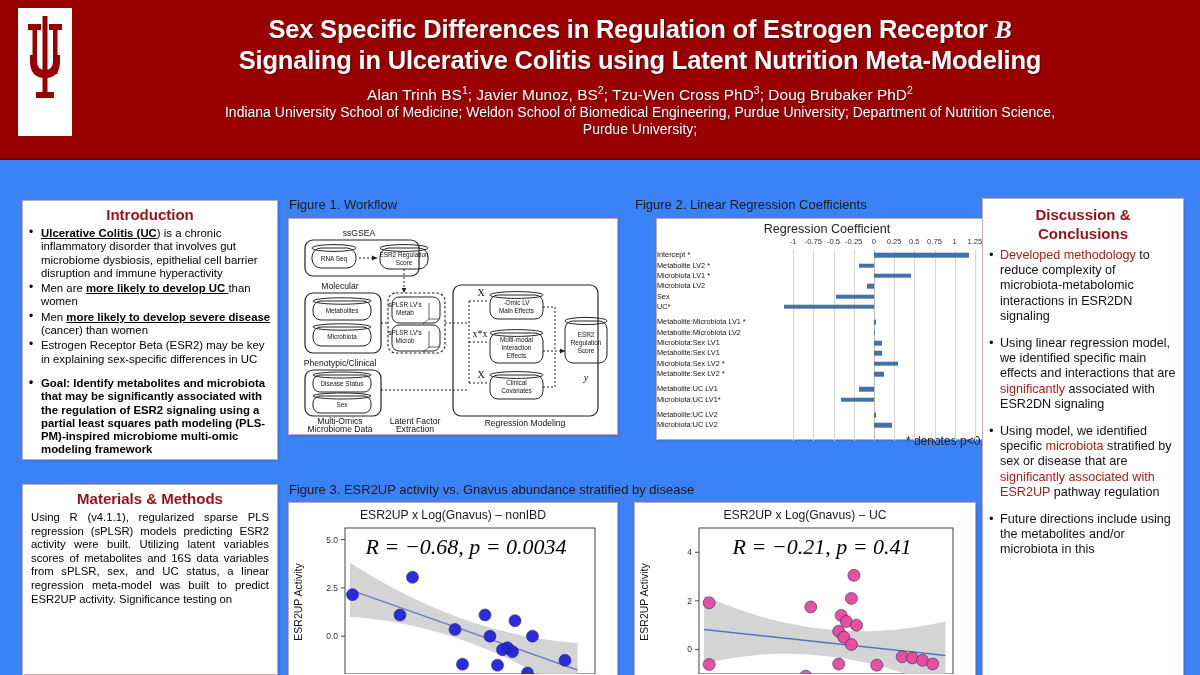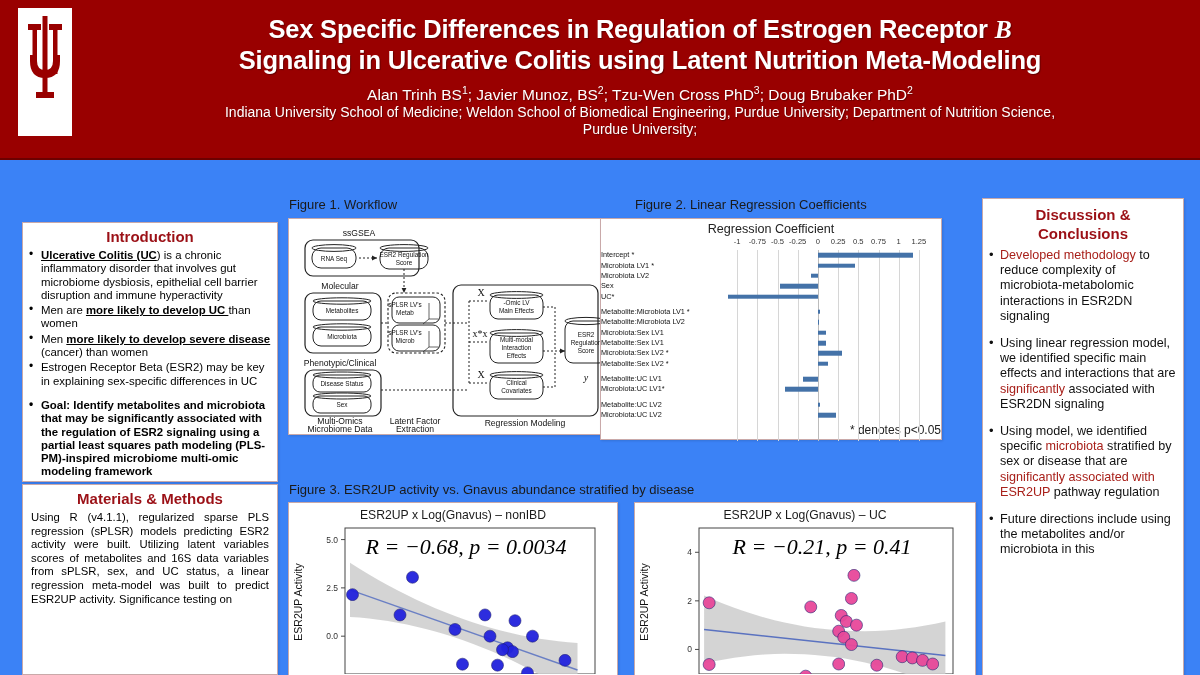--- a/index.html
+++ b/index.html
@@ -193,7 +193,7 @@
     </div>
   </div>
 
-  <div class="panel" id="intro-box" style="left:22px; top:200px; width:256px; height:260px;margin-top:22px;">
+  <div class="panel" id="intro-box" style="left:22px; top:200px; width:256px; height:260px;">
     <div class="panel-title">Introduction</div>
     <ul class="bl">
       <li><span class="u">Ulcerative Colitis (UC</span>) is a chronic inflammatory disorder that involves gut microbiome dysbiosis, epithelial cell barrier disruption and immune hyperactivity</li>

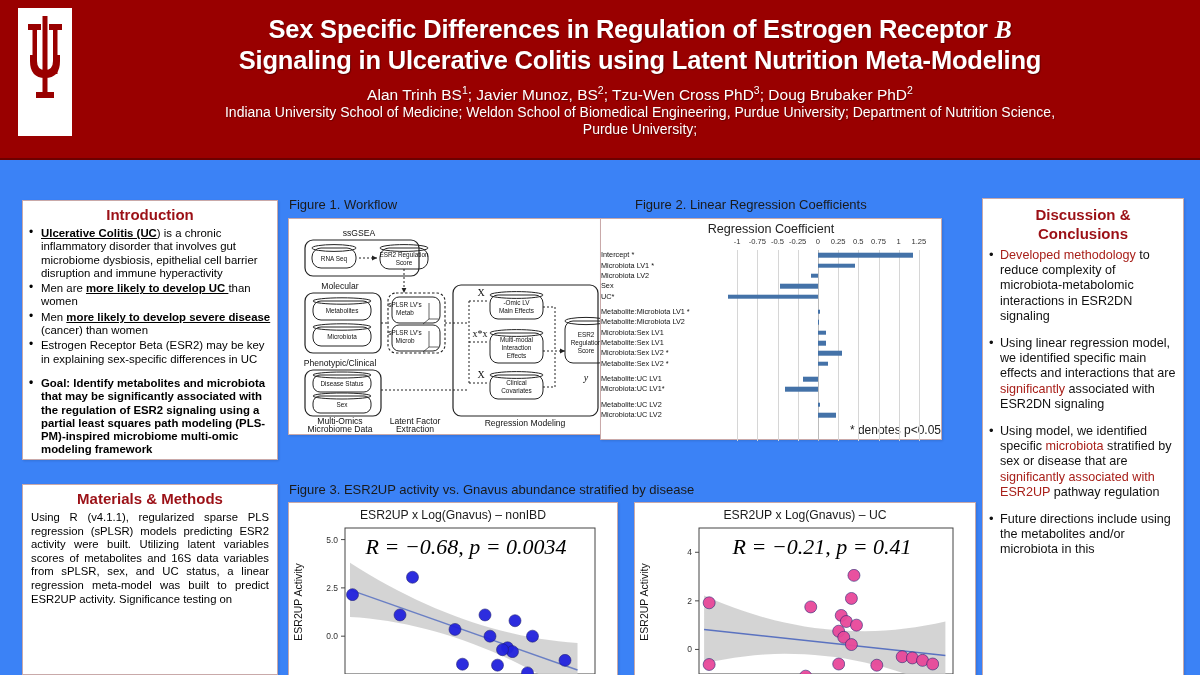--- a/index.html
+++ b/index.html
@@ -112,7 +112,7 @@
   .f1big { font-size: 10px; fill: #111; font-family: "Liberation Serif", serif; }
 
   
-  #fig2-box { left: 600px; top: 218px; width: 342px; height: 222px; }
+  #fig2-box { left: 656px; top: 218px; width: 342px; height: 222px; }
   #f2-title {
     text-align: center; font-size: 12.6px; color: #222;
     margin-top: 3px;

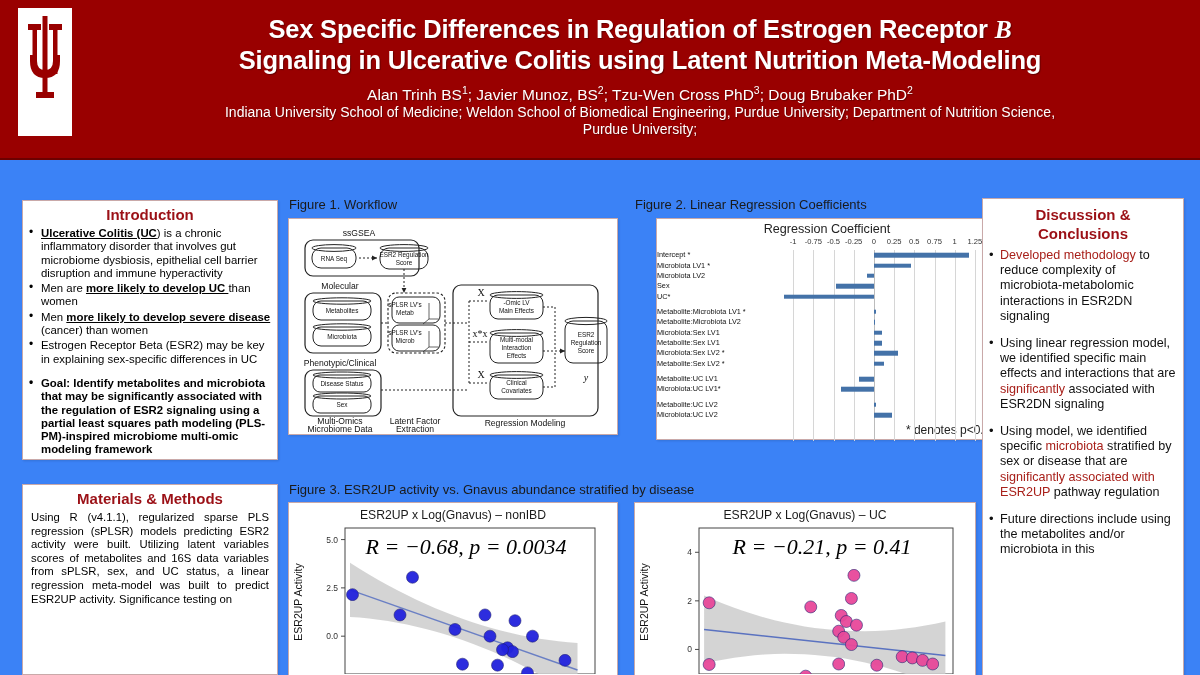--- a/index.html
+++ b/index.html
@@ -358,6 +358,10 @@
         <div class="f2row">
           <div class="f2lab">Intercept  *</div>
           <div class="f2bar" style="background: rgb(68, 114, 168); left: 216.9px; width: 95.344px;"></div>
+        </div>
+        <div class="f2row">
+          <div class="f2lab">Metabolite LV2 *</div>
+          <div class="f2bar" style="background: rgb(68, 114, 168); left: 201.548px; width: 15.352px;"></div>
         </div>
         <div class="f2row">
           <div class="f2lab">Microbiota LV1 *</div>

